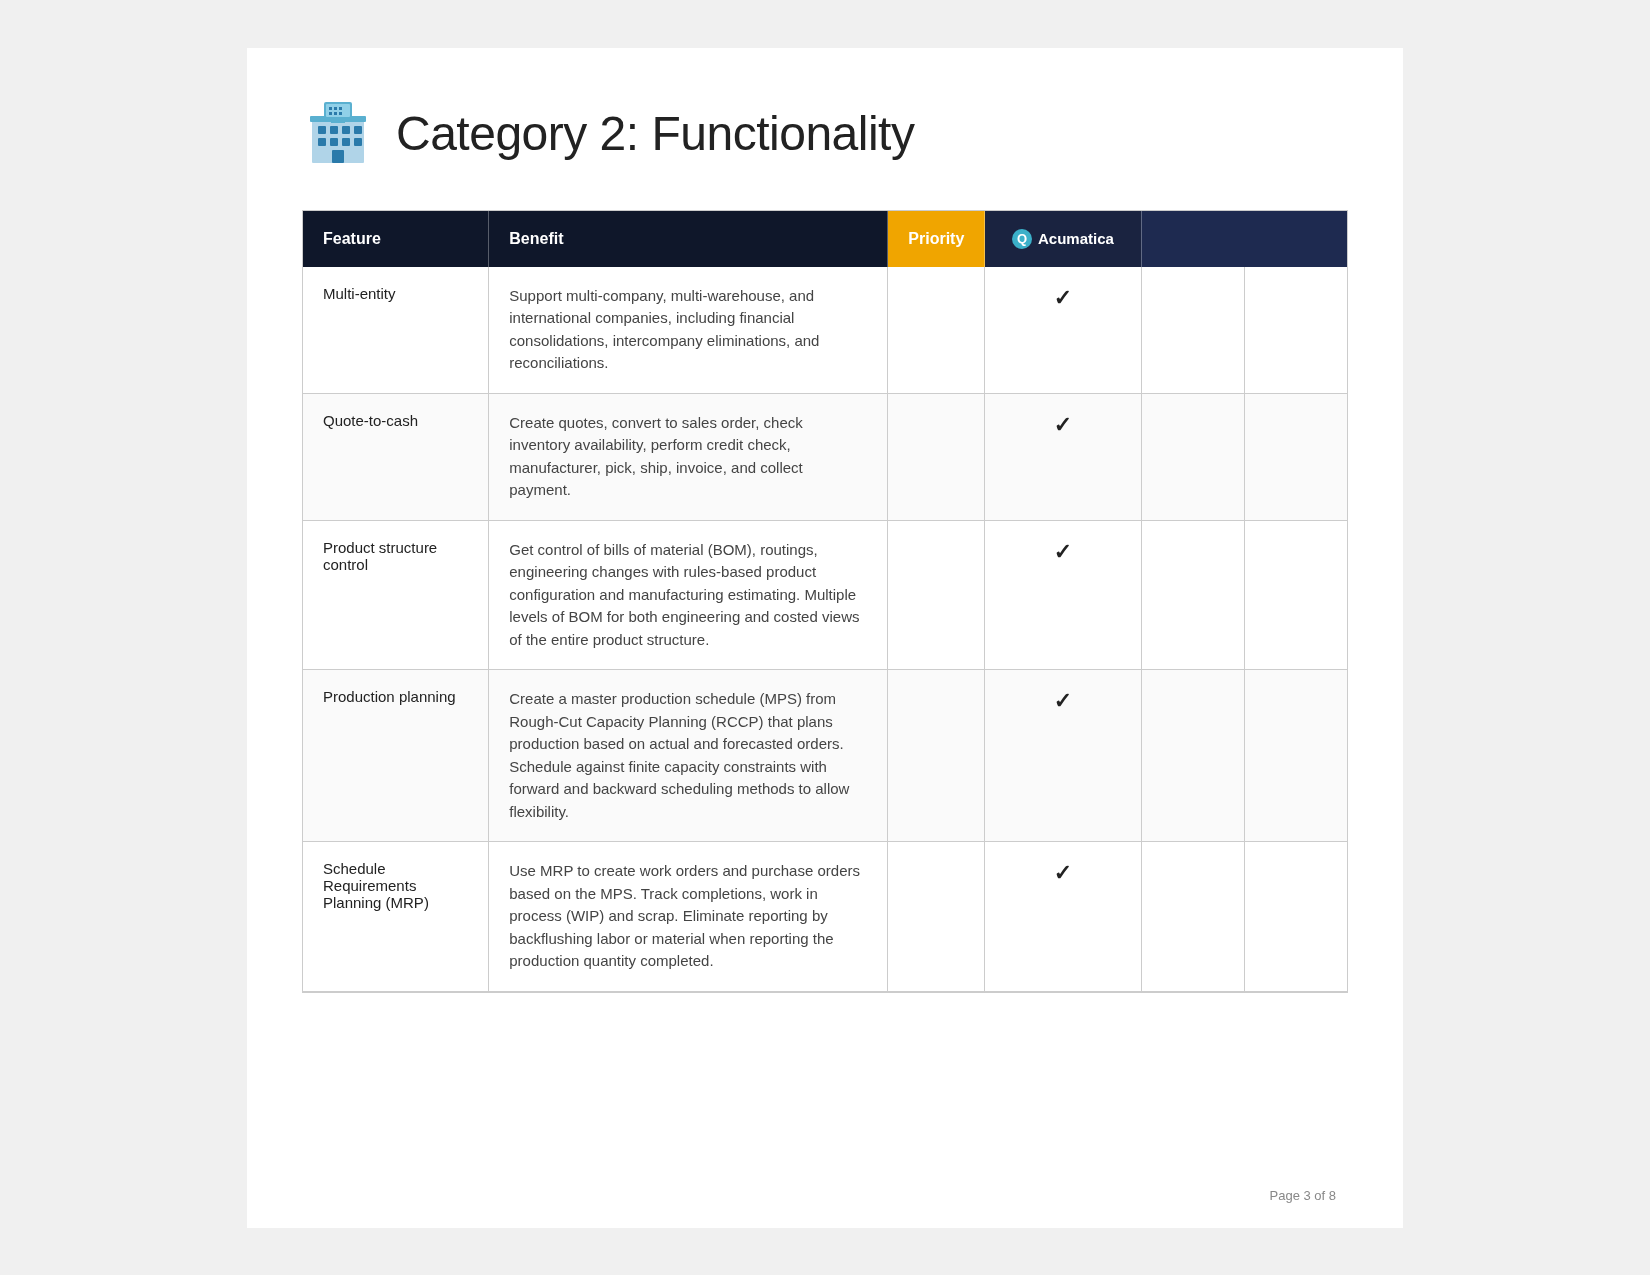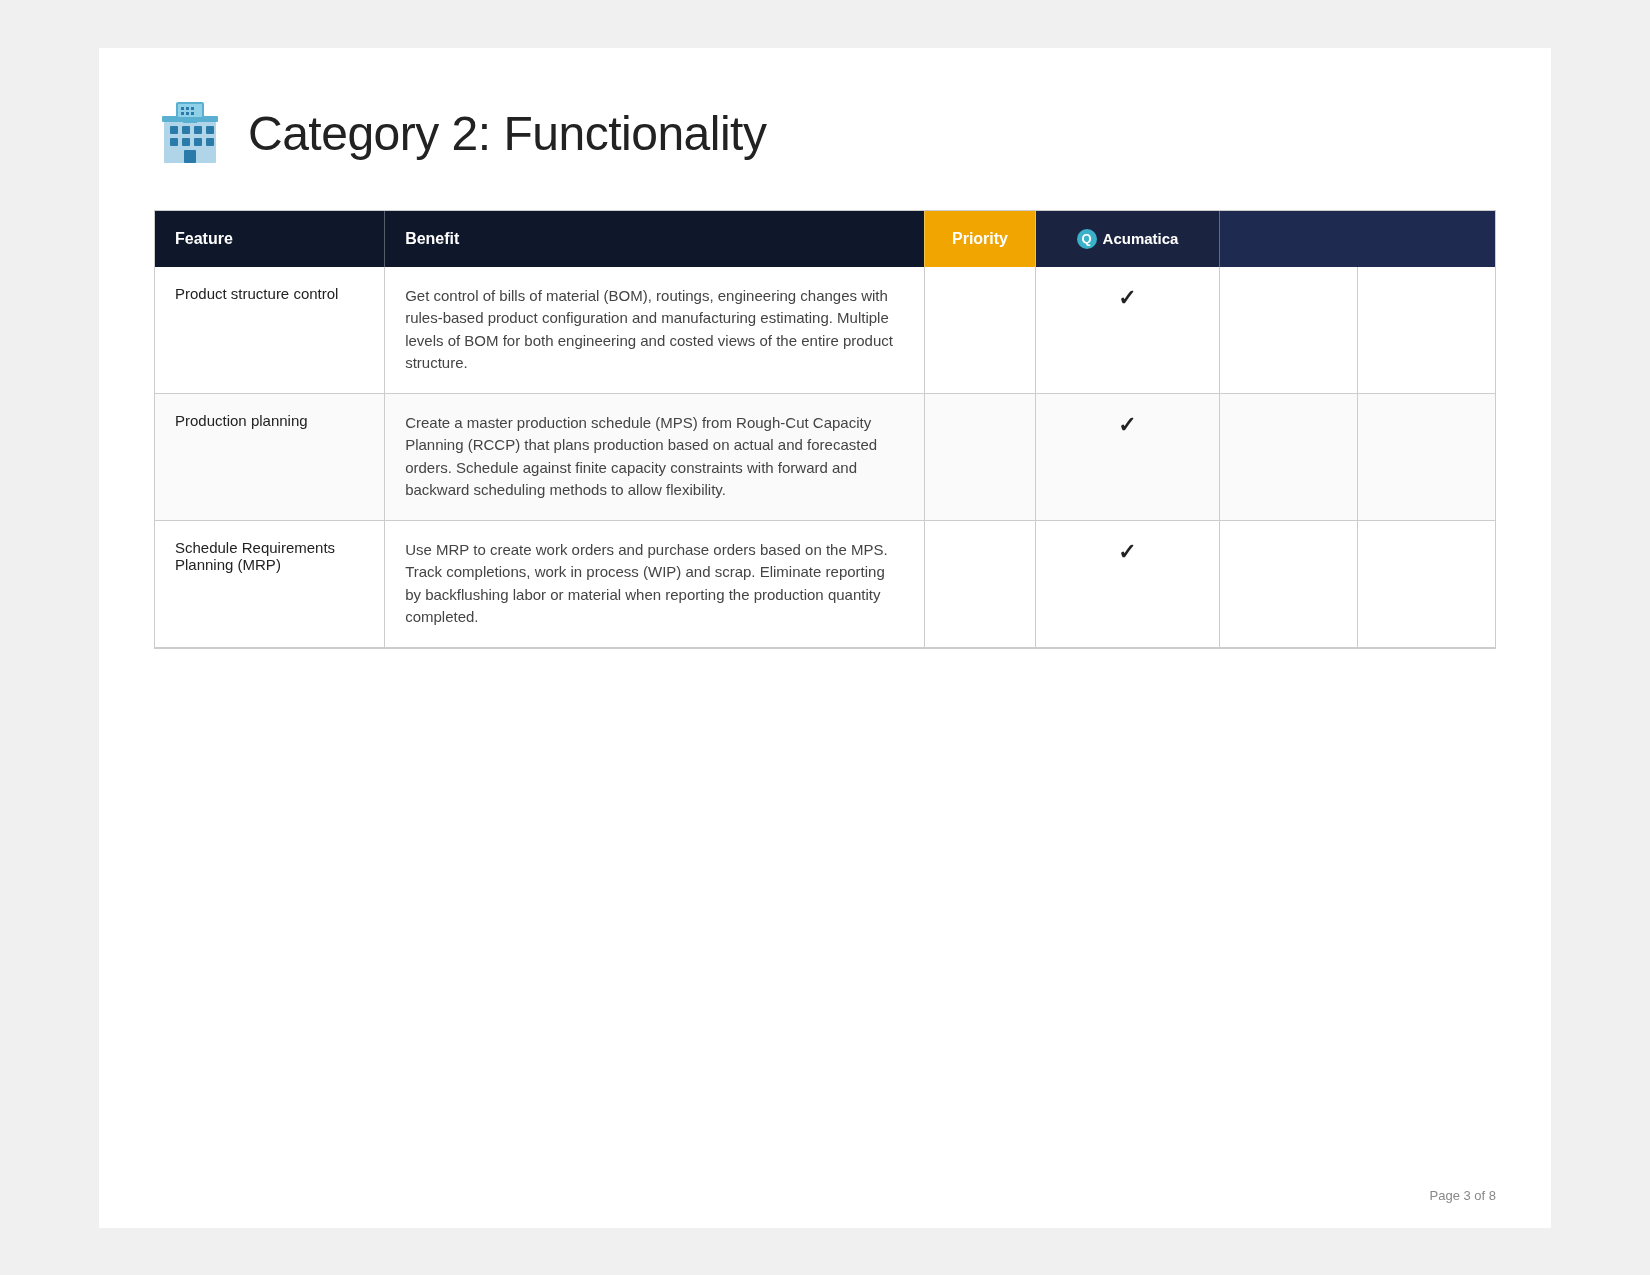--- a/index.html
+++ b/index.html
@@ -14,7 +14,7 @@
     }
     .page {
       background: #ffffff;
-      width: 1452px;
+      width: 1156px;
       min-height: 1180px;
       padding: 50px 55px 60px 55px;
       position: relative;

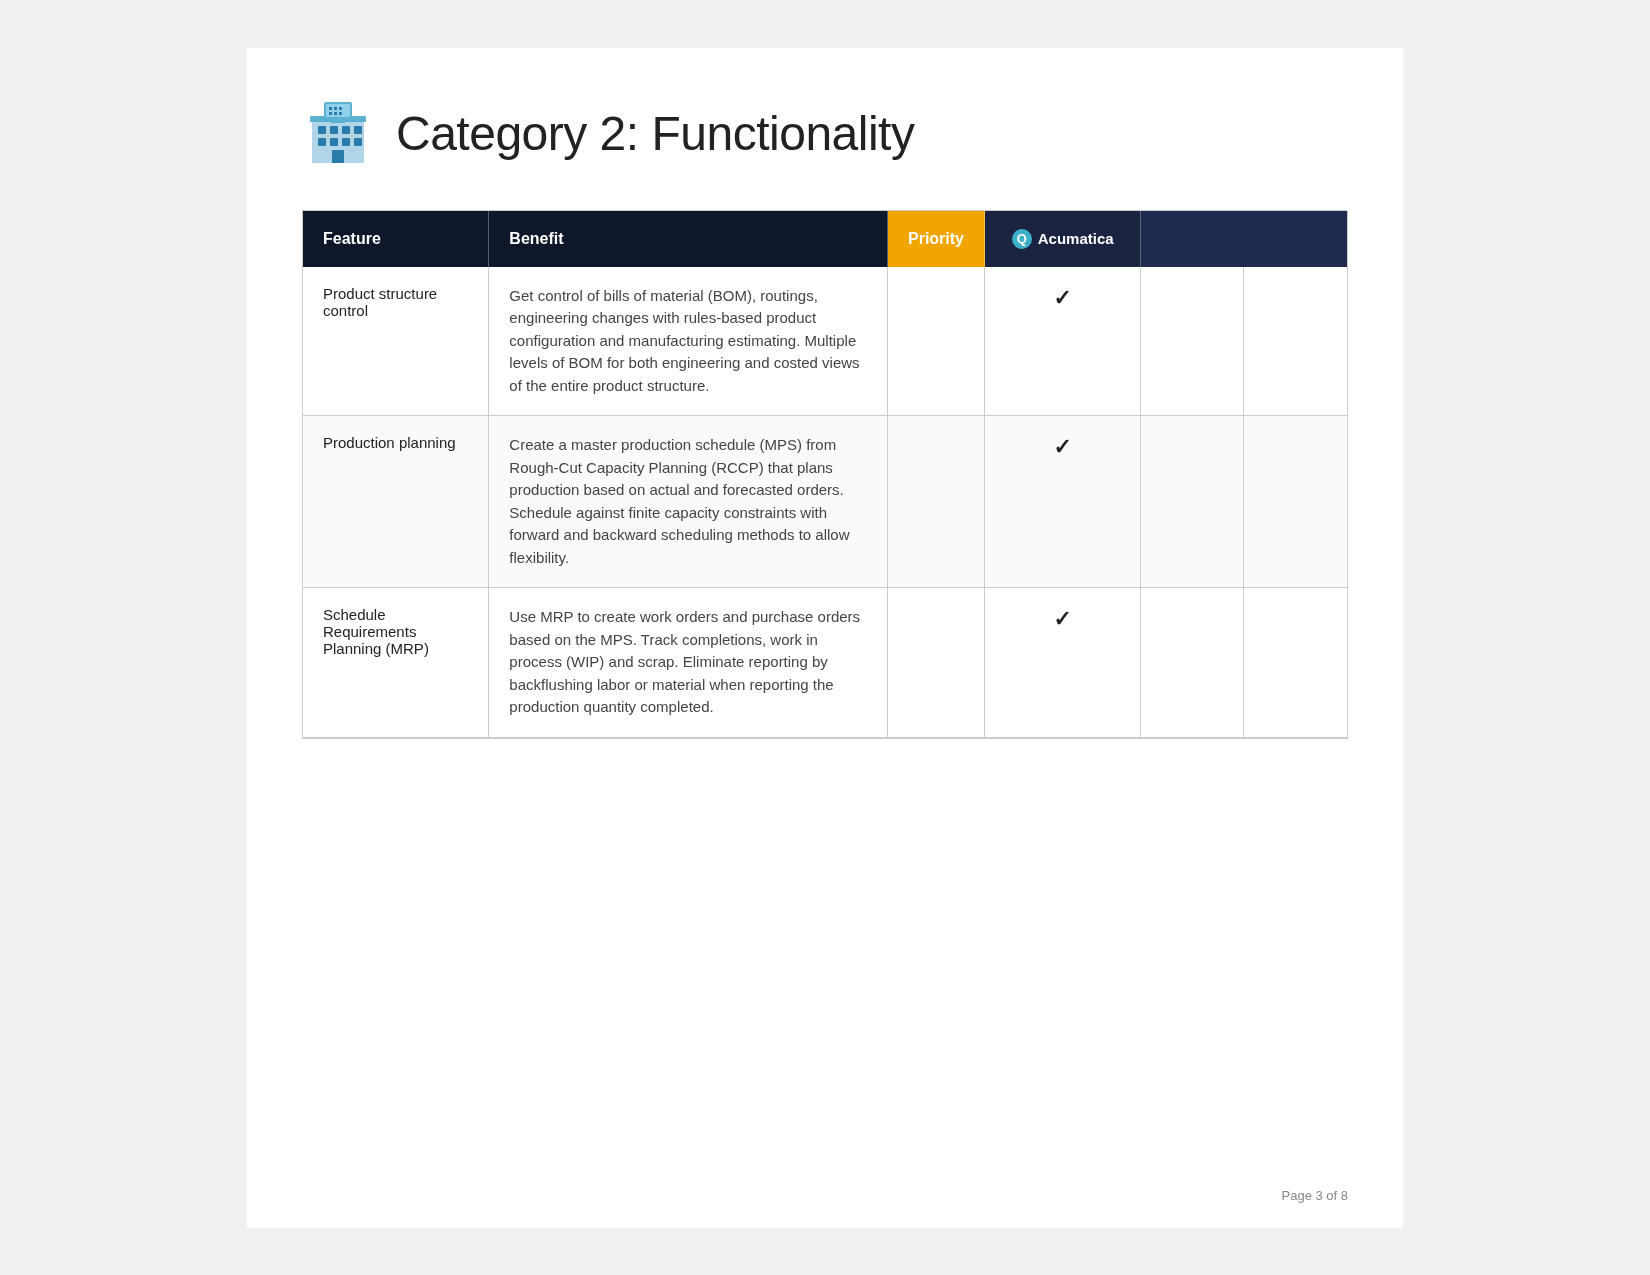--- a/index.html
+++ b/index.html
@@ -207,6 +207,16 @@
       </thead>
       <tbody>
 
+        <tr>
+          <td class="feature-col">Multi-entity</td>
+          <td class="benefit-col">Support multi-company, multi-warehouse, and international companies, including financial consolidations, intercompany eliminations, and reconciliations.</td>
+          <td class="priority-cell"></td>
+          <td class="acumatica-cell">
+            <span class="checkmark">✓</span>
+          </td>
+          <td class="blank-cell"></td>
+          <td class="blank-cell"></td>
+        </tr>
 
 
 

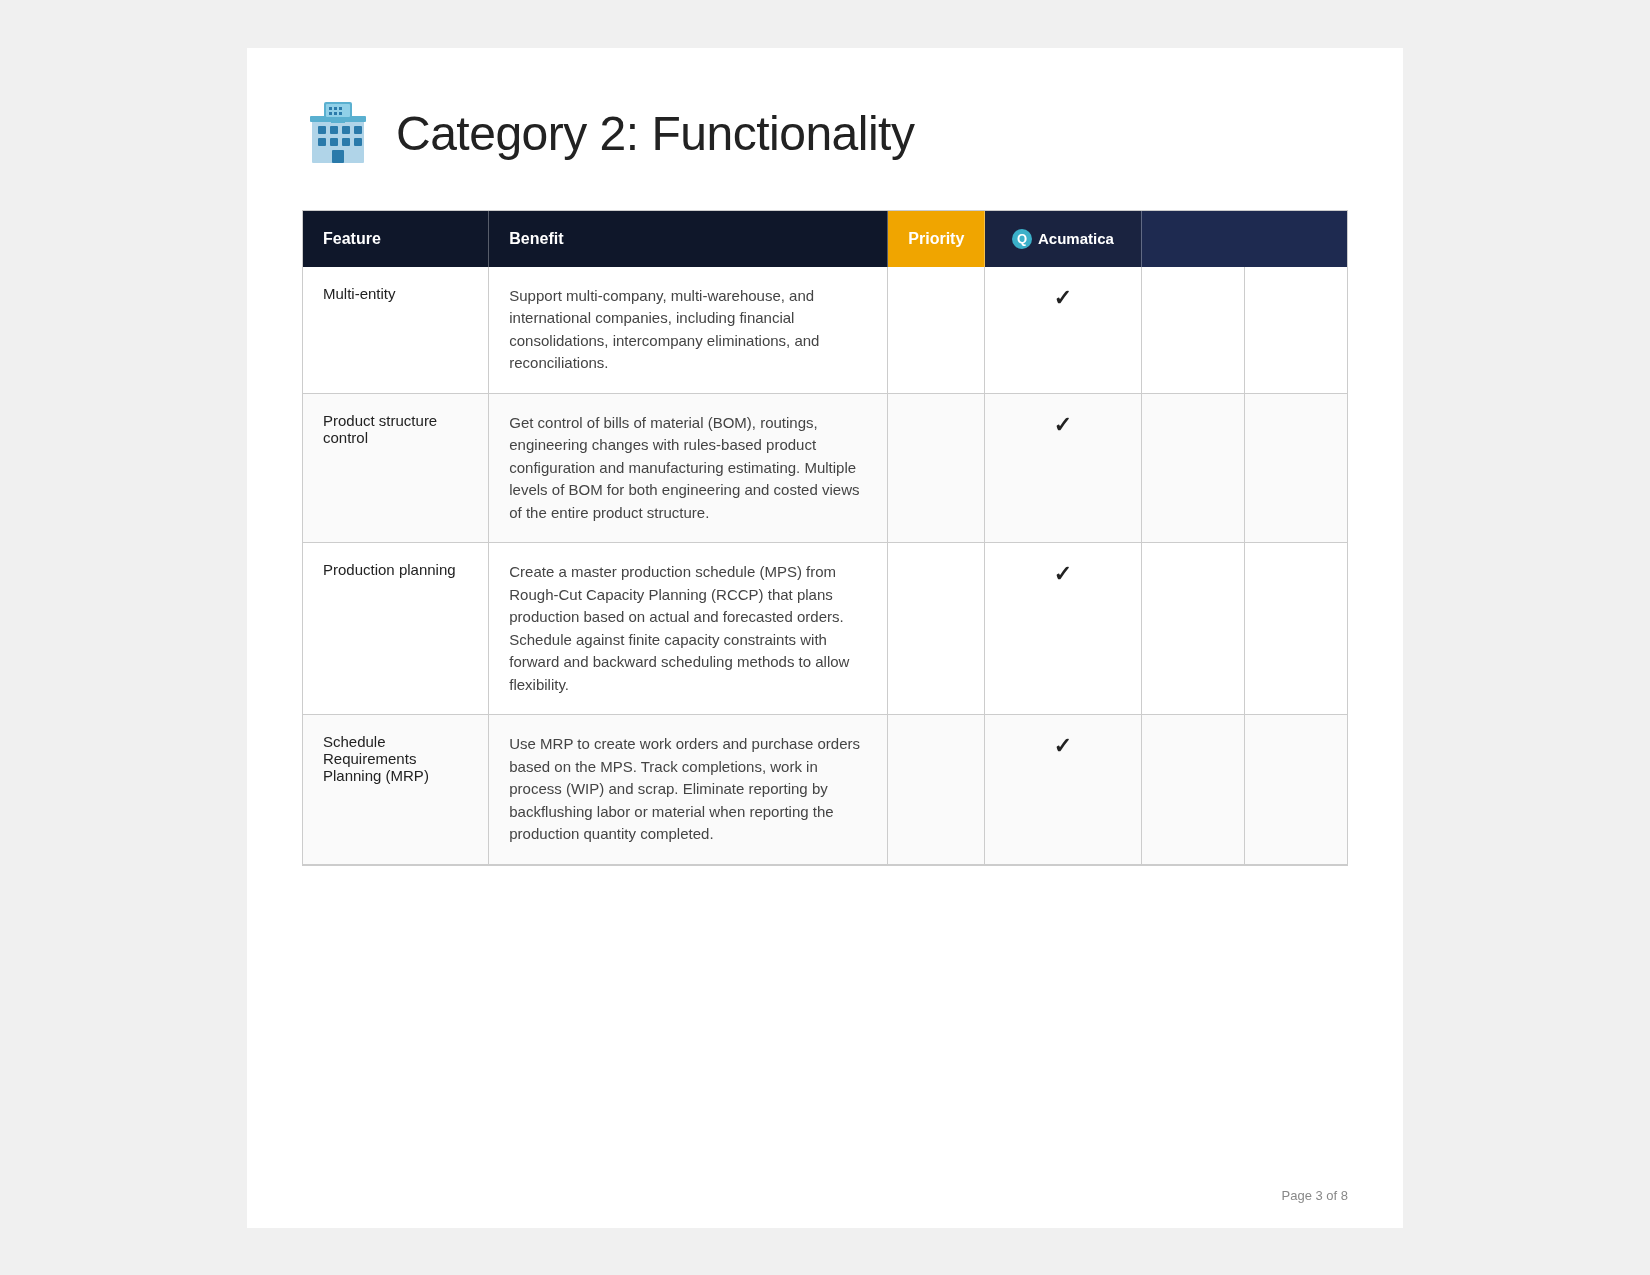--- a/index.html
+++ b/index.html
@@ -219,6 +219,16 @@
         </tr>
 
 
+        <tr>
+          <td class="feature-col">Quote-to-cash</td>
+          <td class="benefit-col">Create quotes, convert to sales order, check inventory availability, perform credit check, manufacturer, pick, ship, invoice, and collect payment.</td>
+          <td class="priority-cell"></td>
+          <td class="acumatica-cell">
+            <span class="checkmark">✓</span>
+          </td>
+          <td class="blank-cell"></td>
+          <td class="blank-cell"></td>
+        </tr>
 
         <tr>
           <td class="feature-col">Product structure control</td>

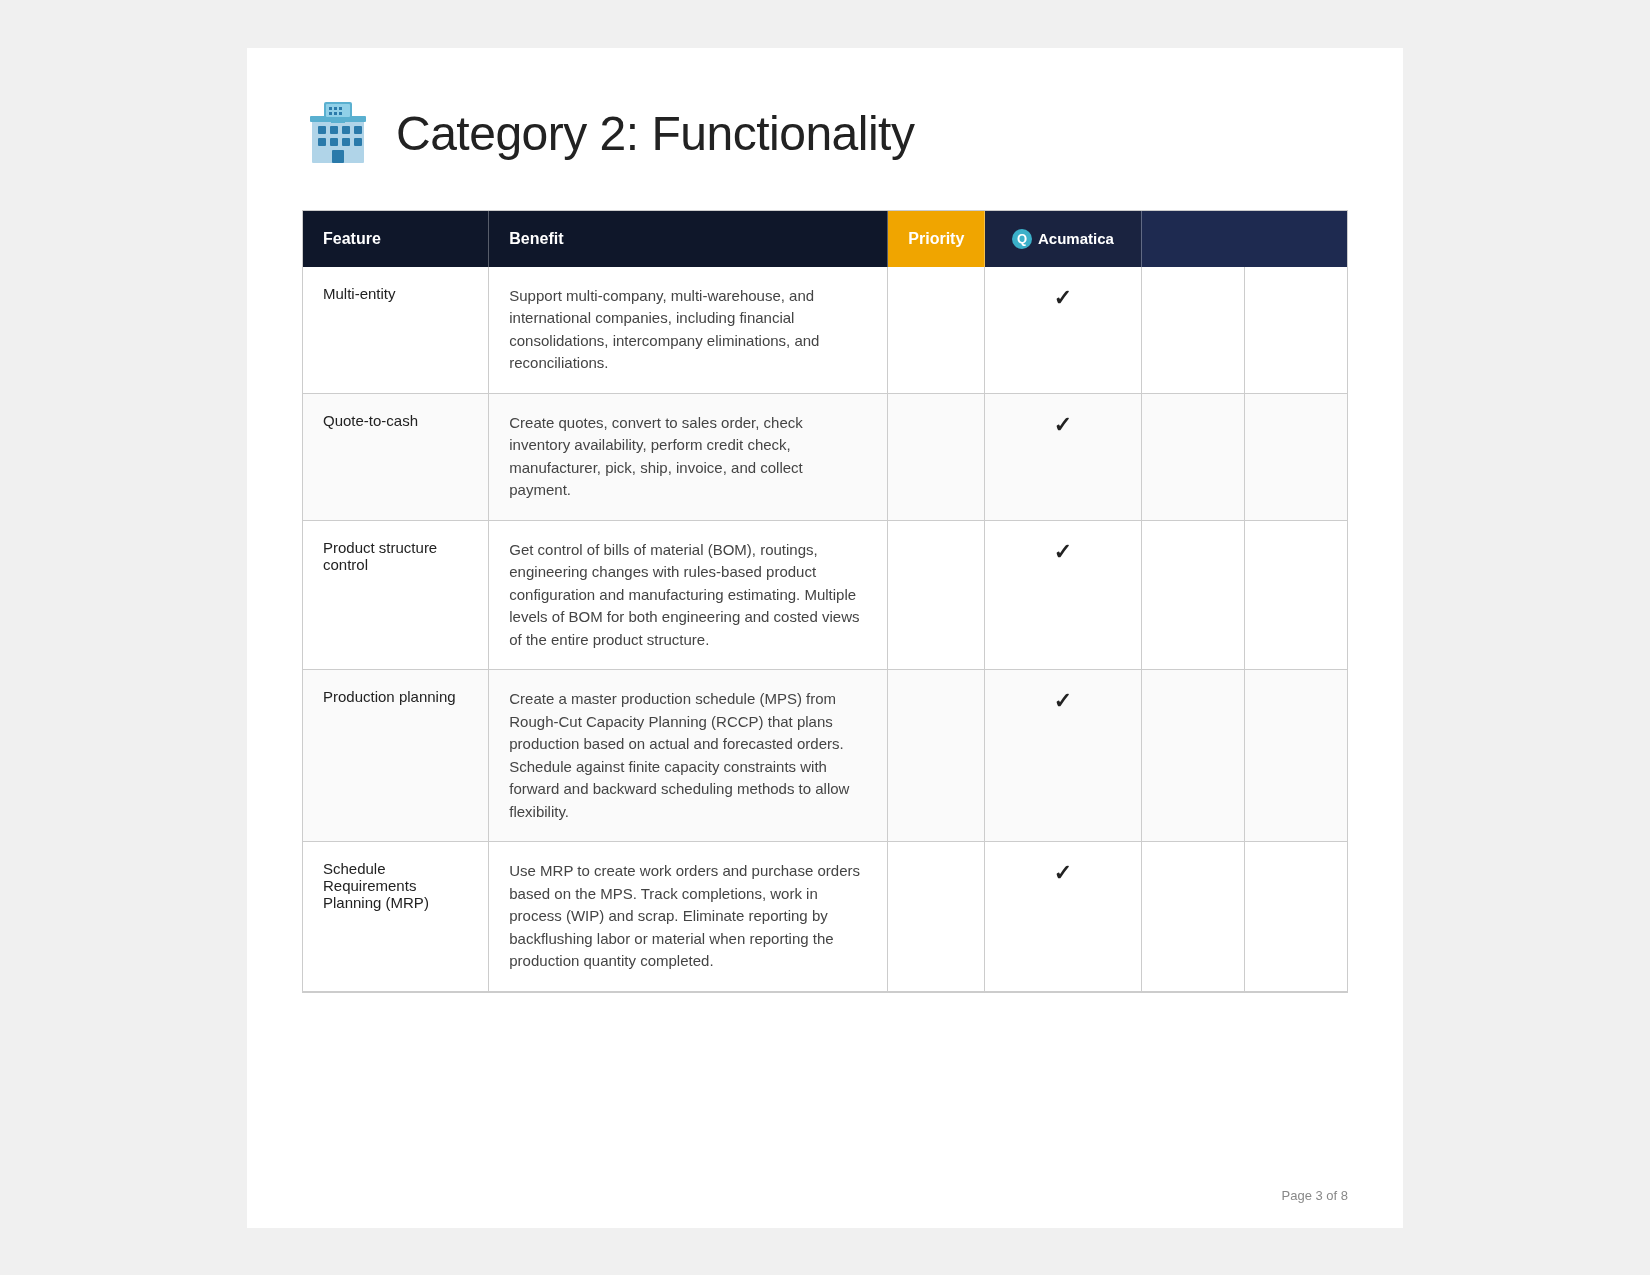--- a/index.html
+++ b/index.html
@@ -140,7 +140,7 @@
     .page-number {
       position: absolute;
       bottom: 25px;
-      right: 55px;
+      right: 67px;
       font-size: 13px;
       color: #888888;
     }

